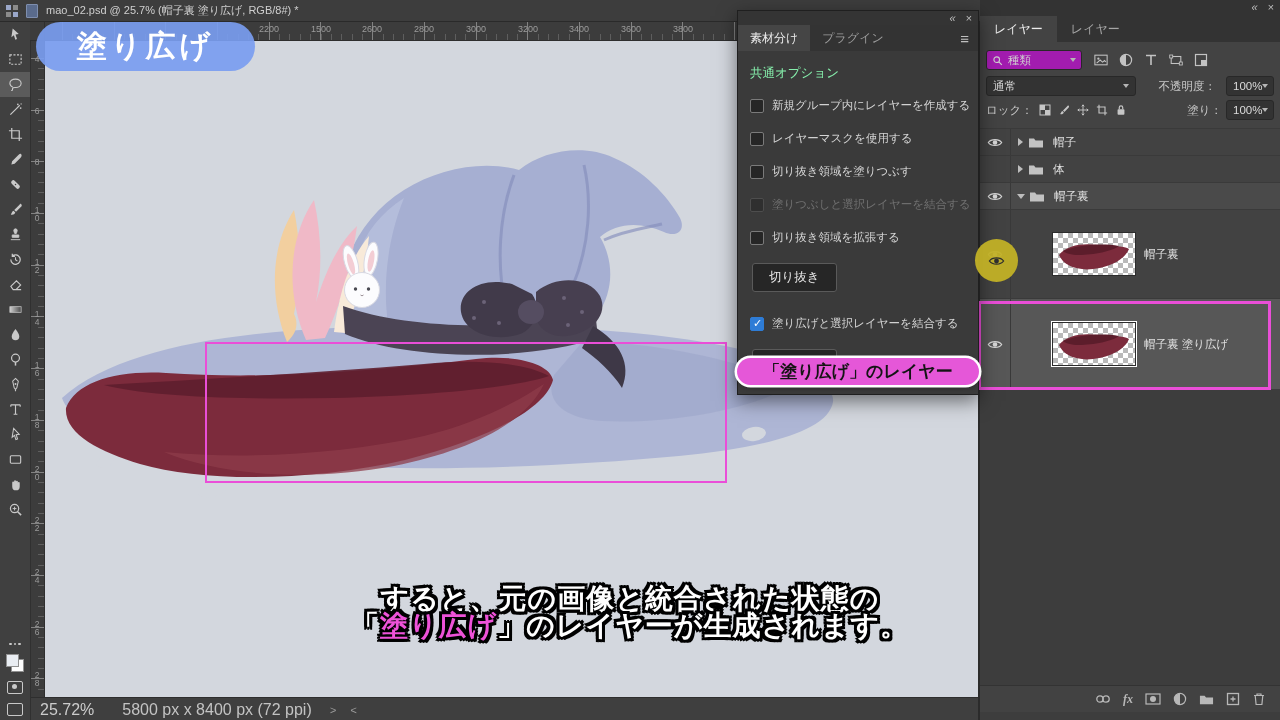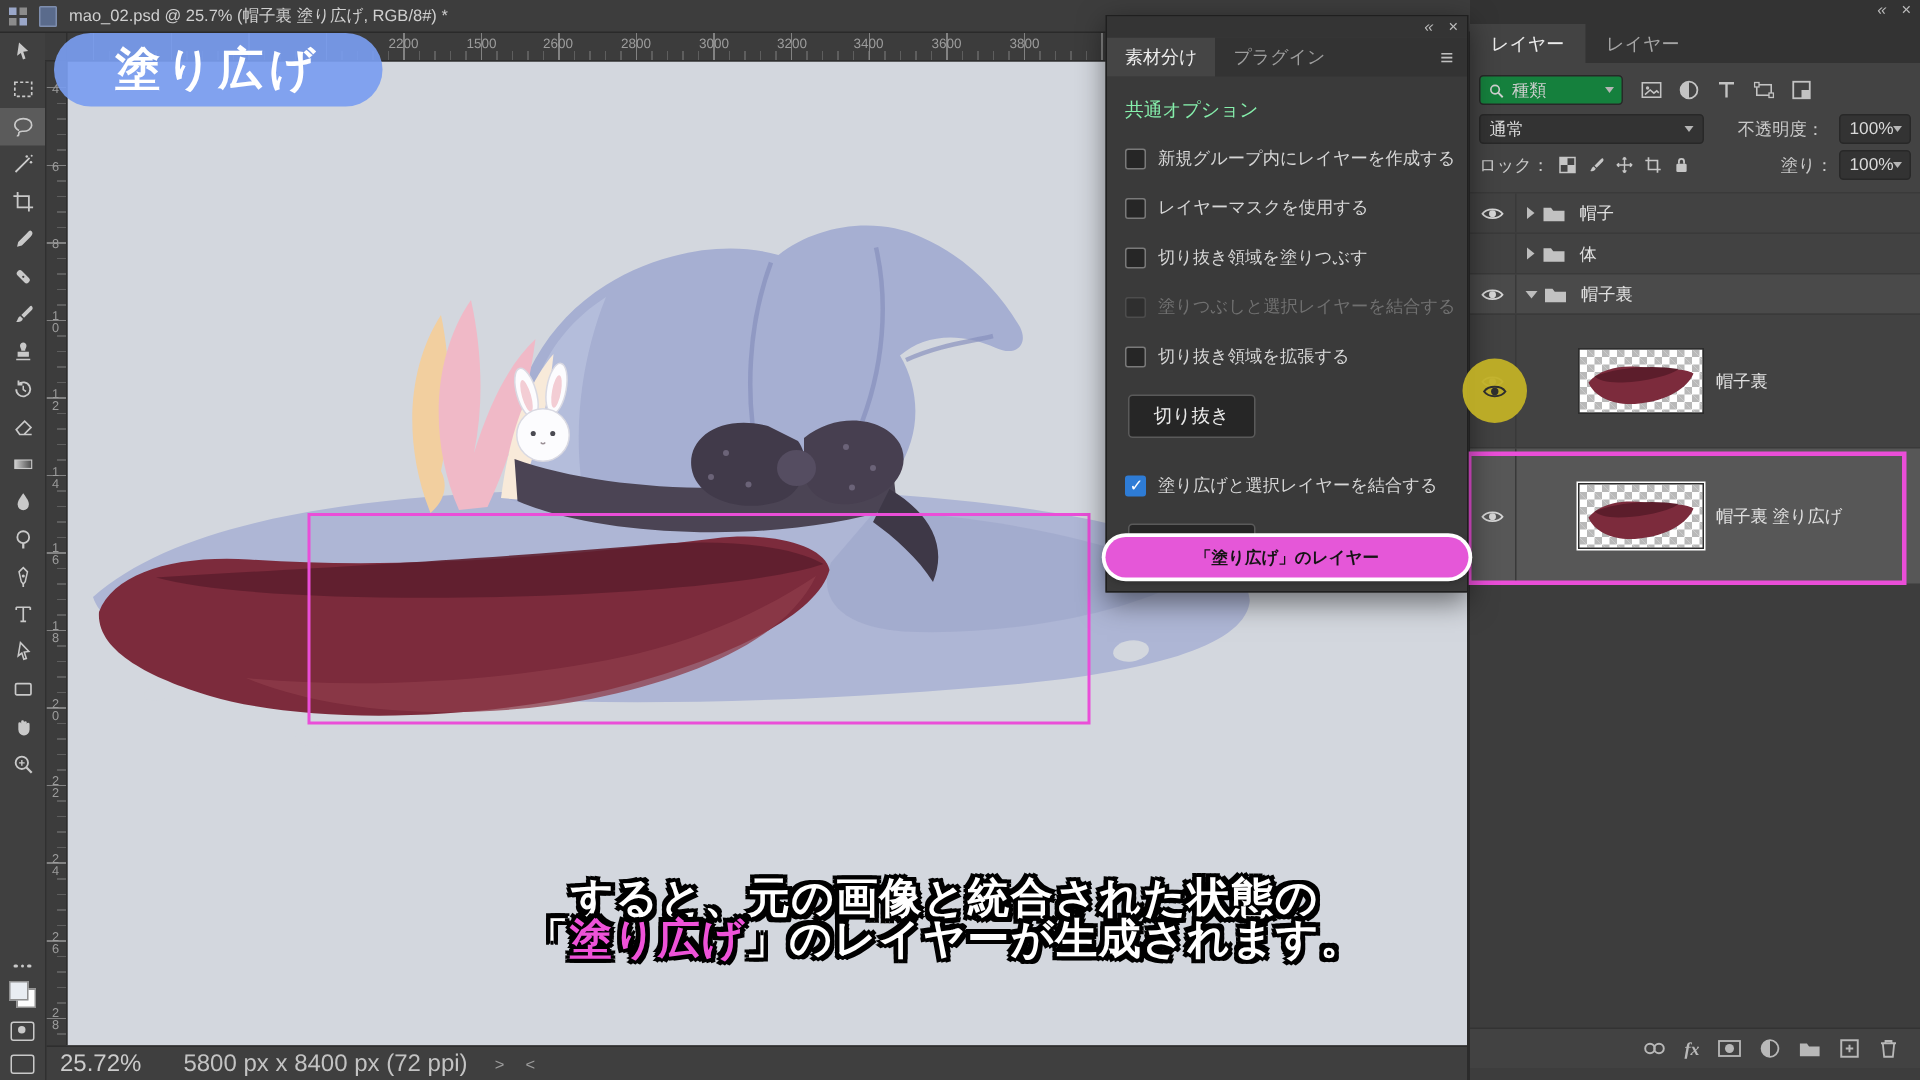--- a/index.html
+++ b/index.html
@@ -101,7 +101,7 @@
   .dock-body{position:absolute;top:42px;left:0;right:0;bottom:0;background:#3d3d3d;}
   .panel-head{background:#434343;padding:4px 0 0;}
   .frow{height:28px;display:flex;align-items:center;padding:0 6px;}
-  .searchbox{width:96px;height:20px;background:#15803d;border:1px solid #282828;border-radius:3px;
+  .searchbox{width:96px;height:20px;background:#a21caf;border:1px solid #282828;border-radius:3px;
              display:flex;align-items:center;gap:5px;padding:0 5px;font-size:11.5px;color:#cfcfcf;box-sizing:border-box;}
   .caret{width:0;height:0;border-left:3.5px solid transparent;border-right:3.5px solid transparent;border-top:4px solid #b5b5b5;margin-left:auto;}
   .ficons{display:flex;gap:11px;margin-left:12px;align-items:center;color:#c3c3c3;}

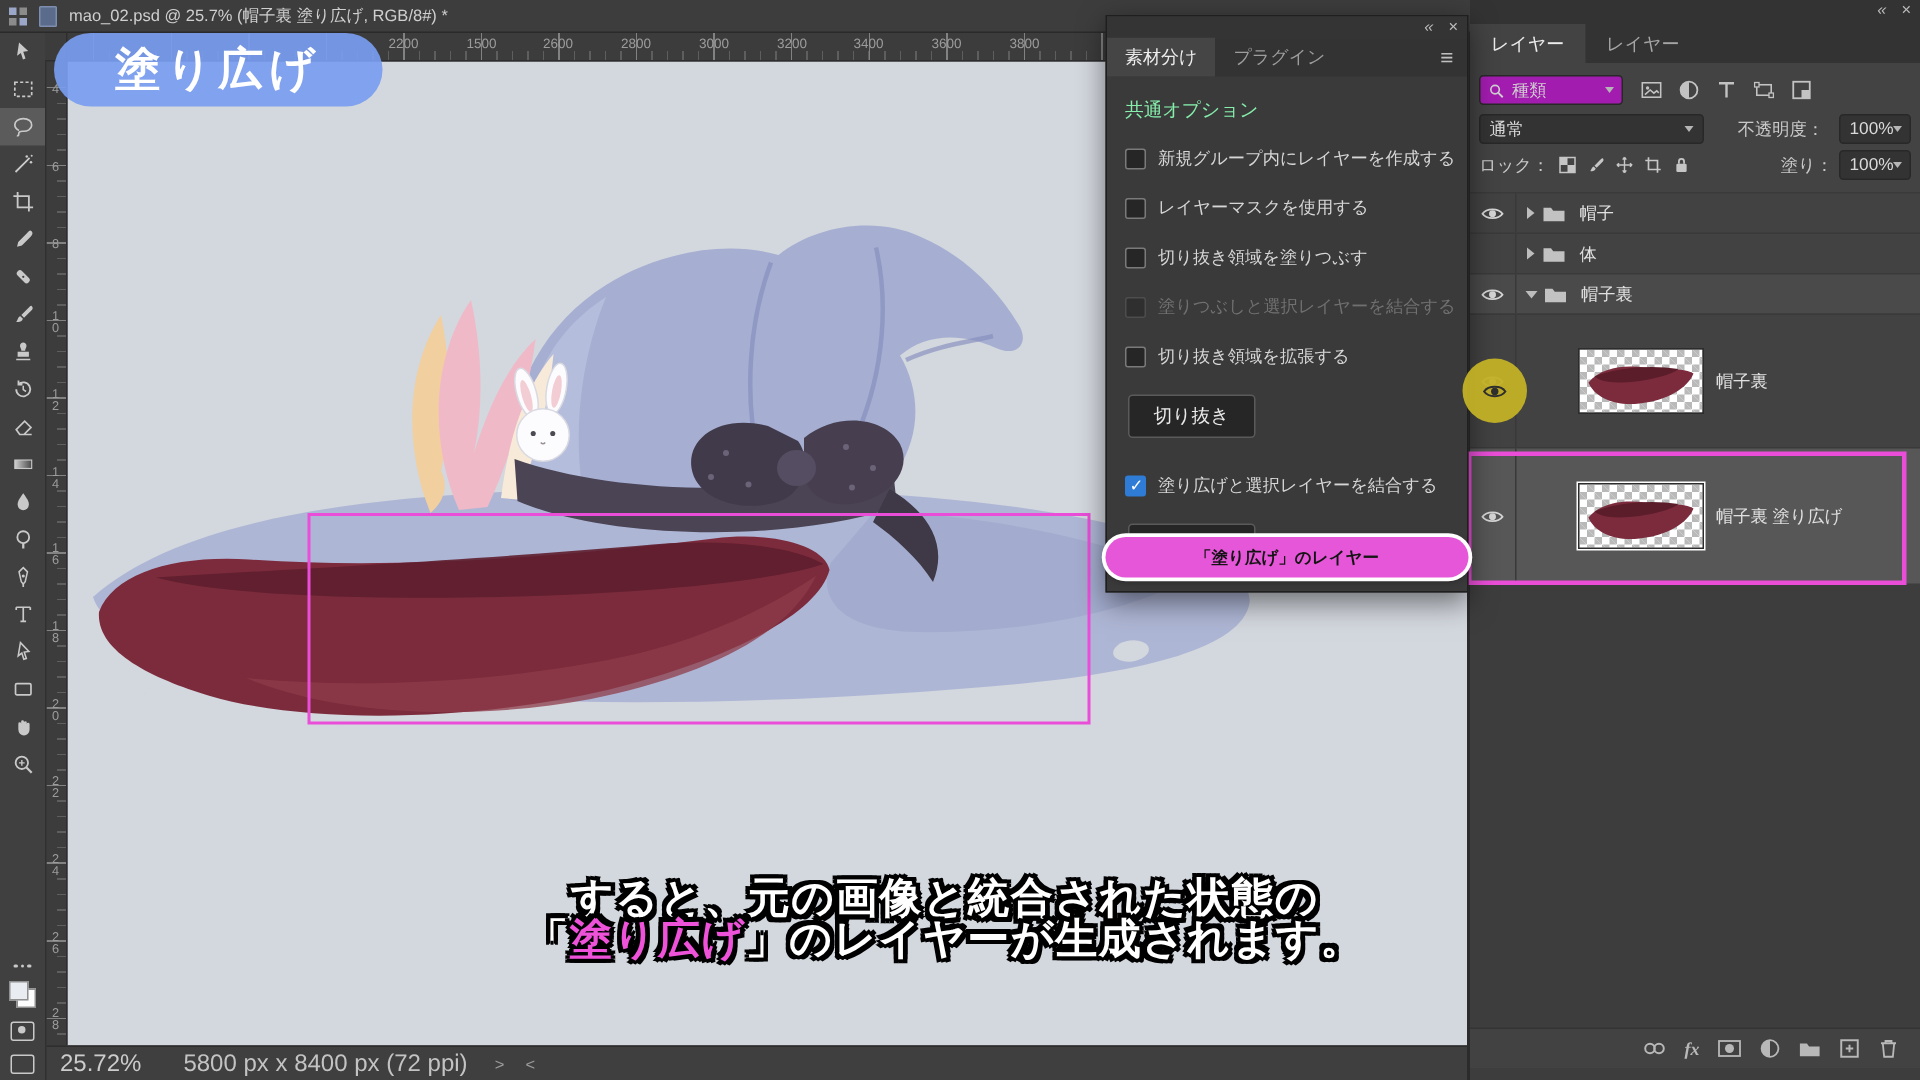--- a/index.html
+++ b/index.html
@@ -67,7 +67,7 @@
   .cap .hl{color:#ee52d8;}
   .callout{left:737px;top:358px;width:242px;height:27px;border-radius:14px;background:#e557d8;
            box-shadow:0 0 0 2.5px #fff,0 2px 6px rgba(0,0,0,.4);display:flex;align-items:center;justify-content:center;
-           font-size:11px;font-weight:bold;color:#141414;z-index:50;}
+           font-size:17px;font-weight:bold;color:#141414;z-index:50;}
 
   
   .ppanel{left:737px;top:10px;width:242px;height:385px;background:#3a3a3a;border:1px solid #1f1f1f;

